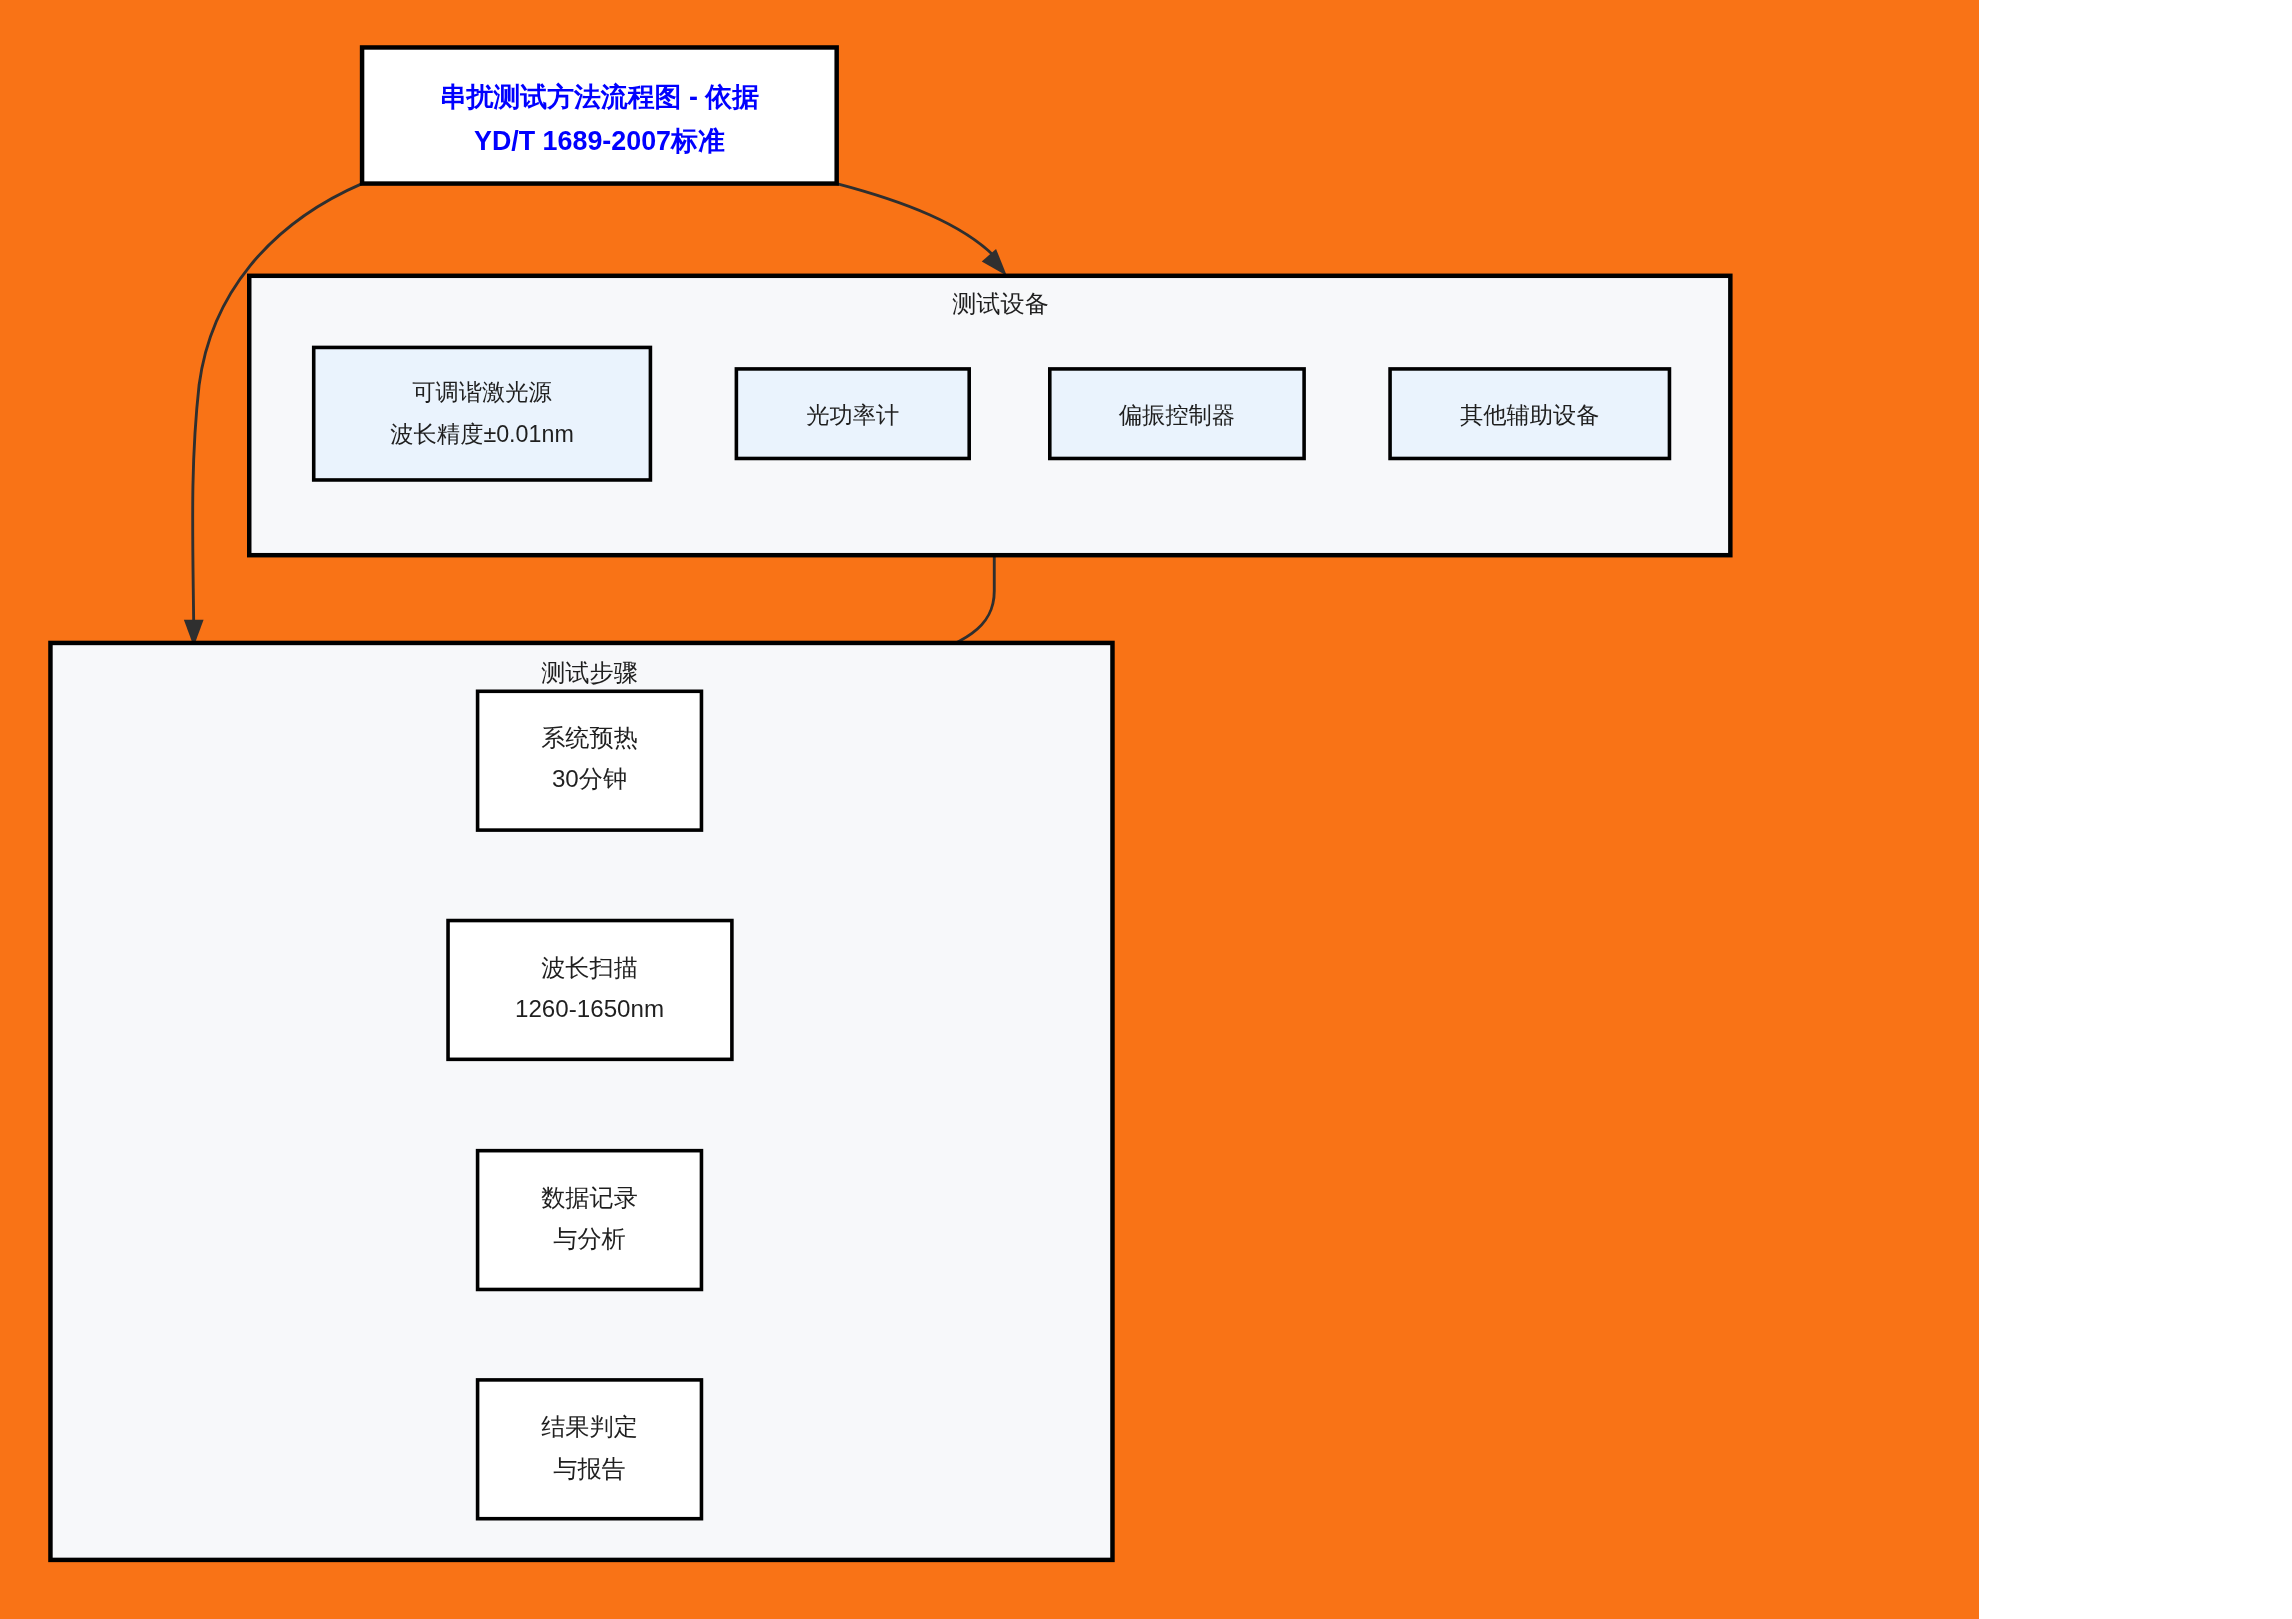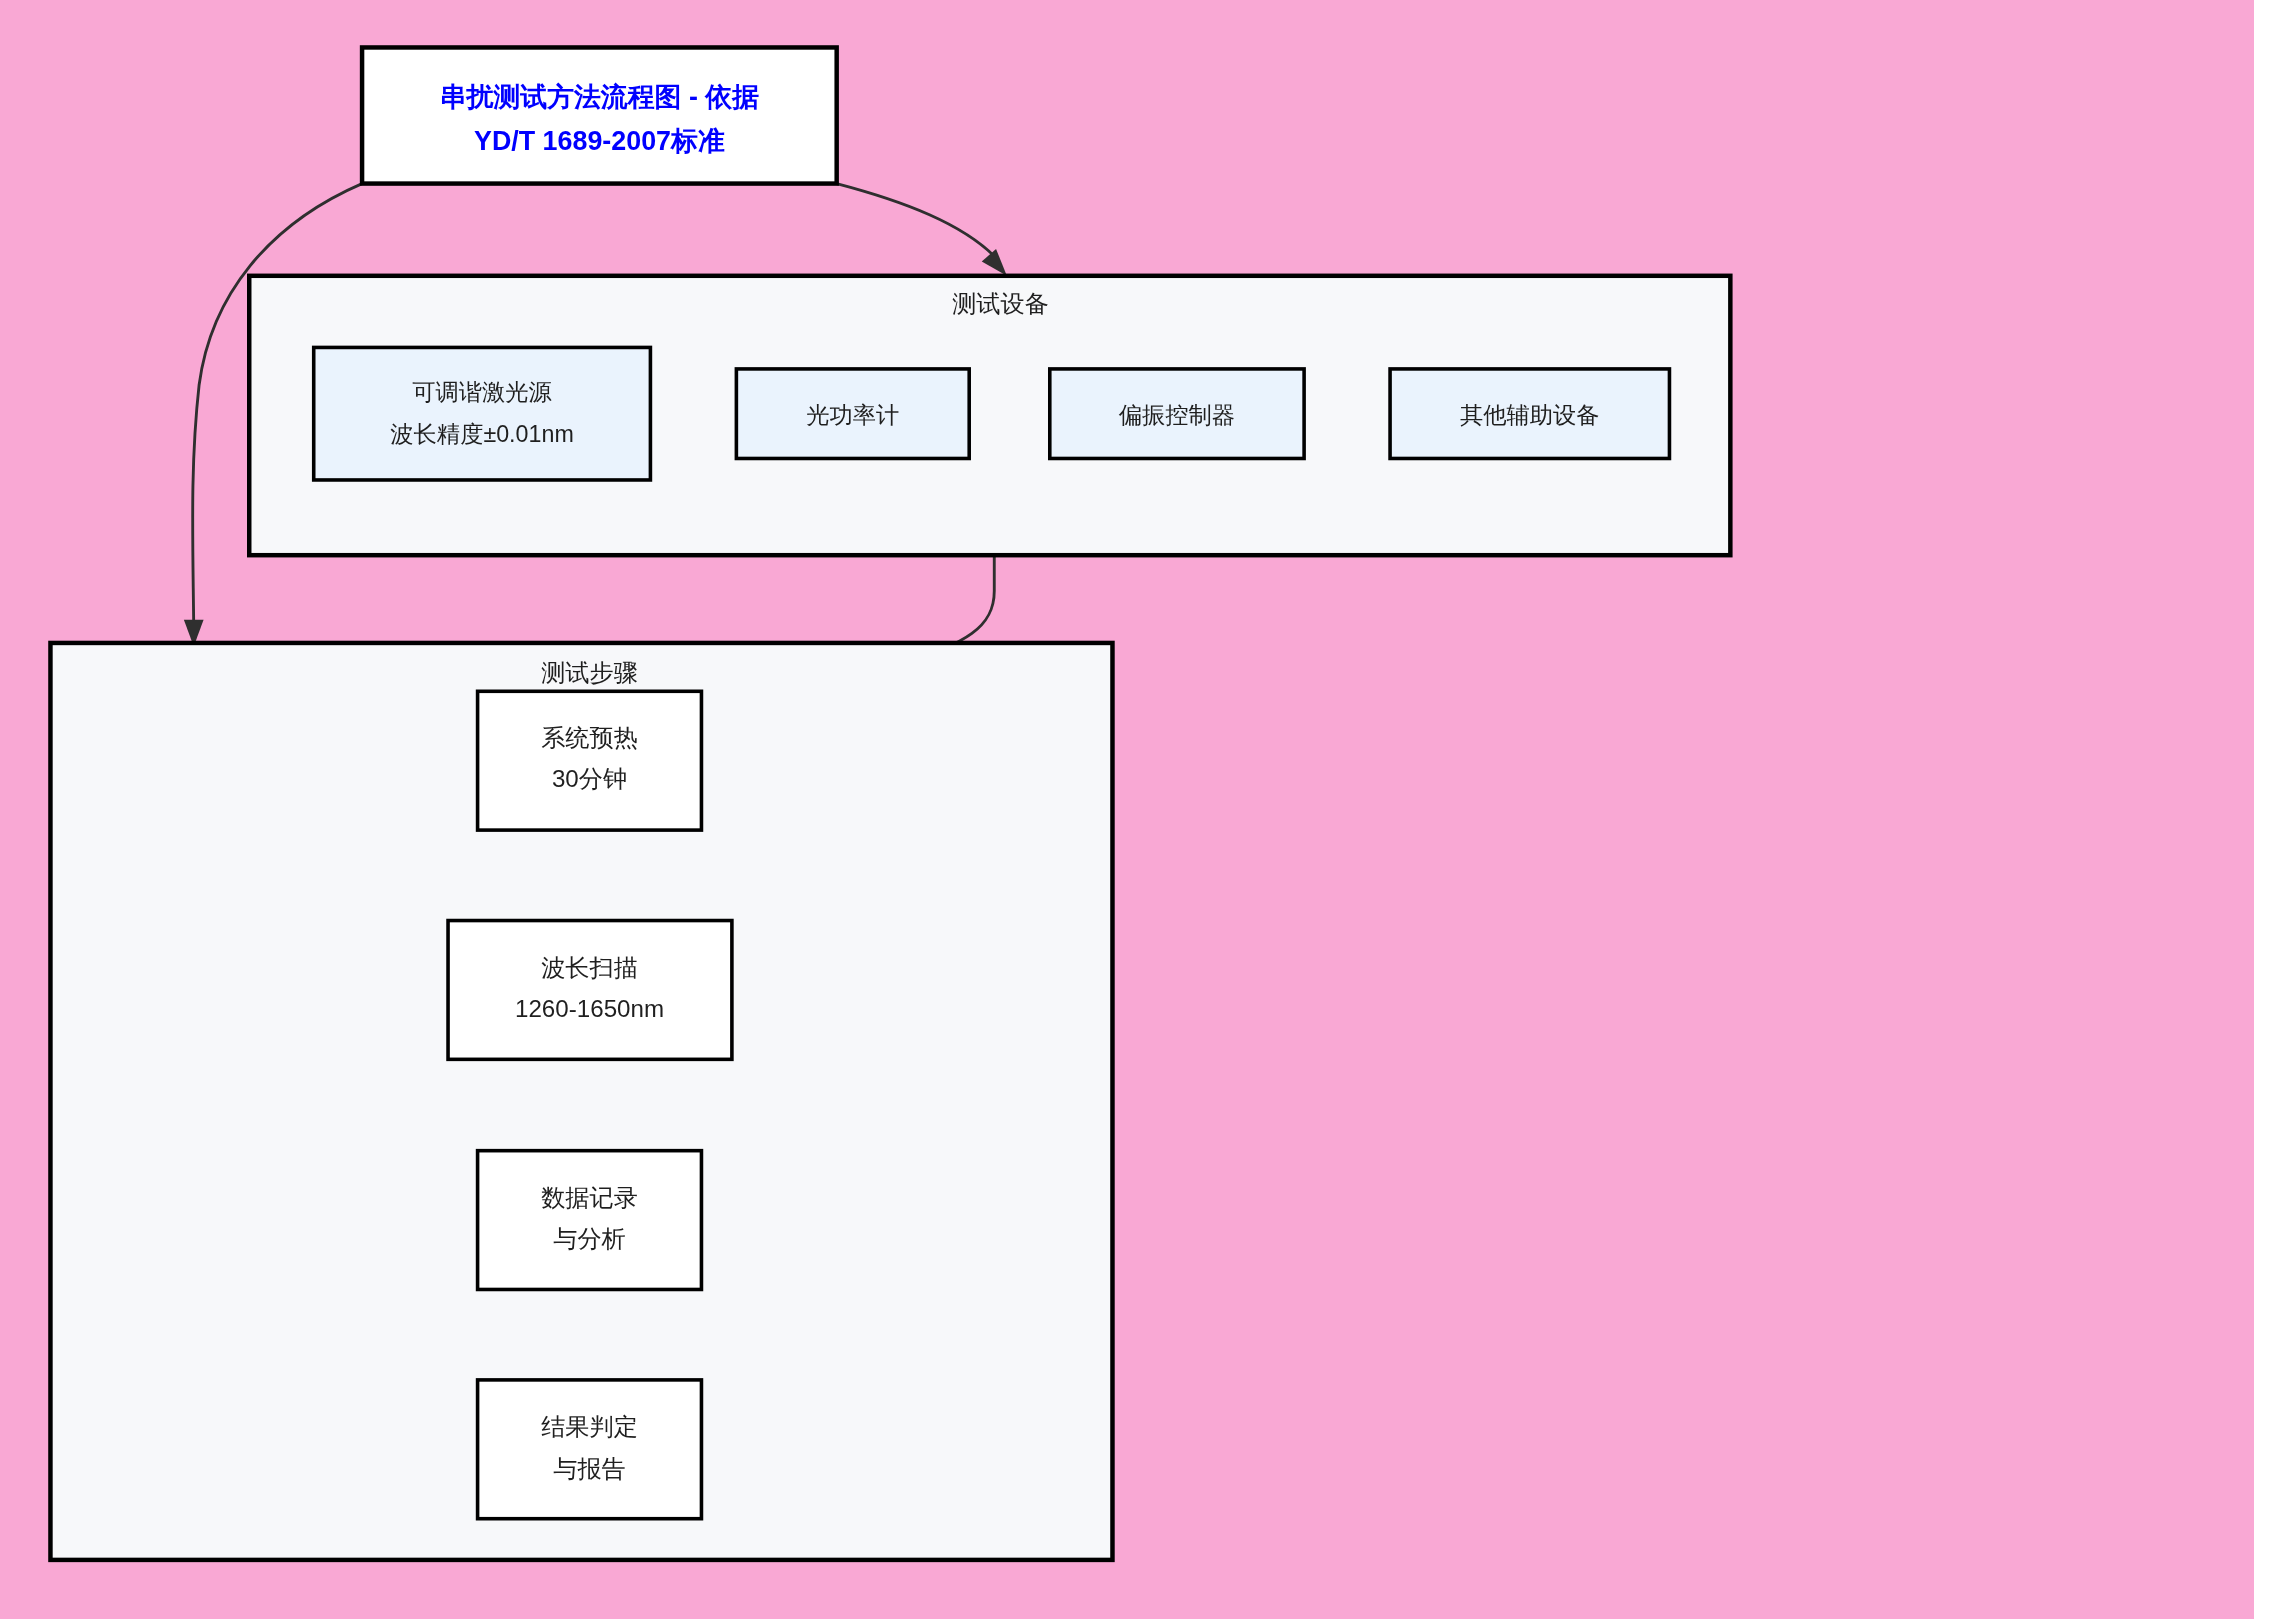--- a/index.html
+++ b/index.html
@@ -15,9 +15,9 @@
   }
   #diagram-root {
     position: relative;
-    width: 2254px;
+    width: 1979px;
     height: 1619px;
-    background: #f9a8d4;
+    background: #f97316;
   }
   svg.flow-canvas {
     position: absolute;

